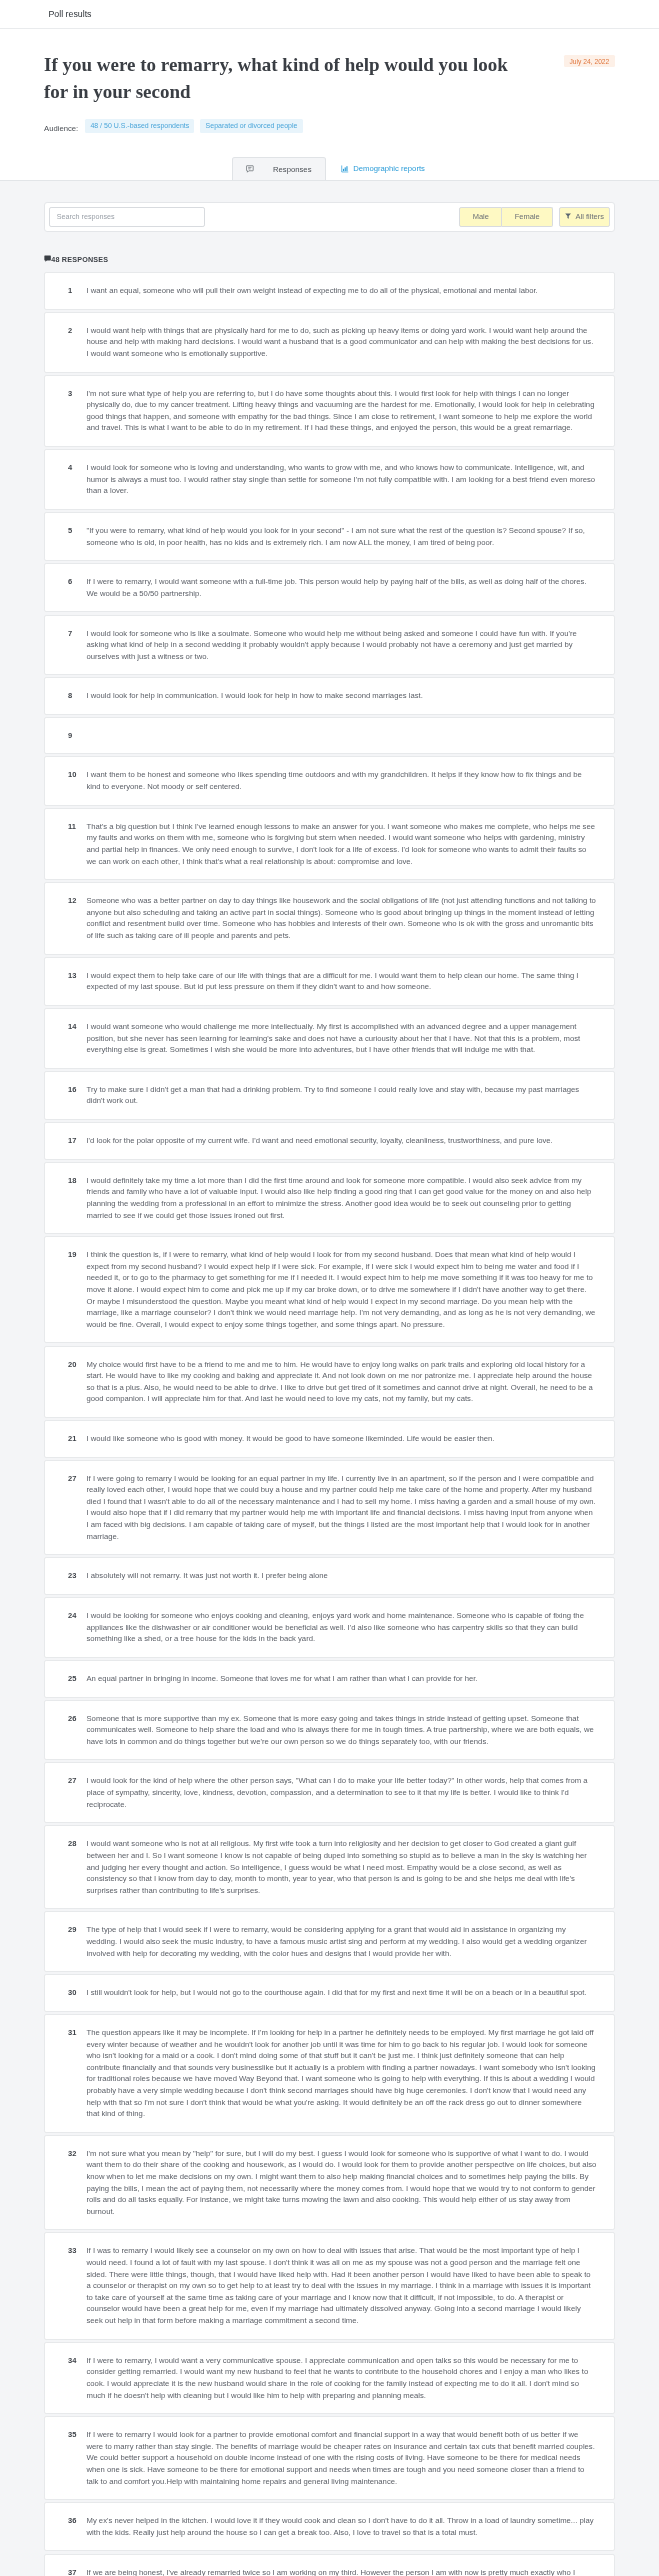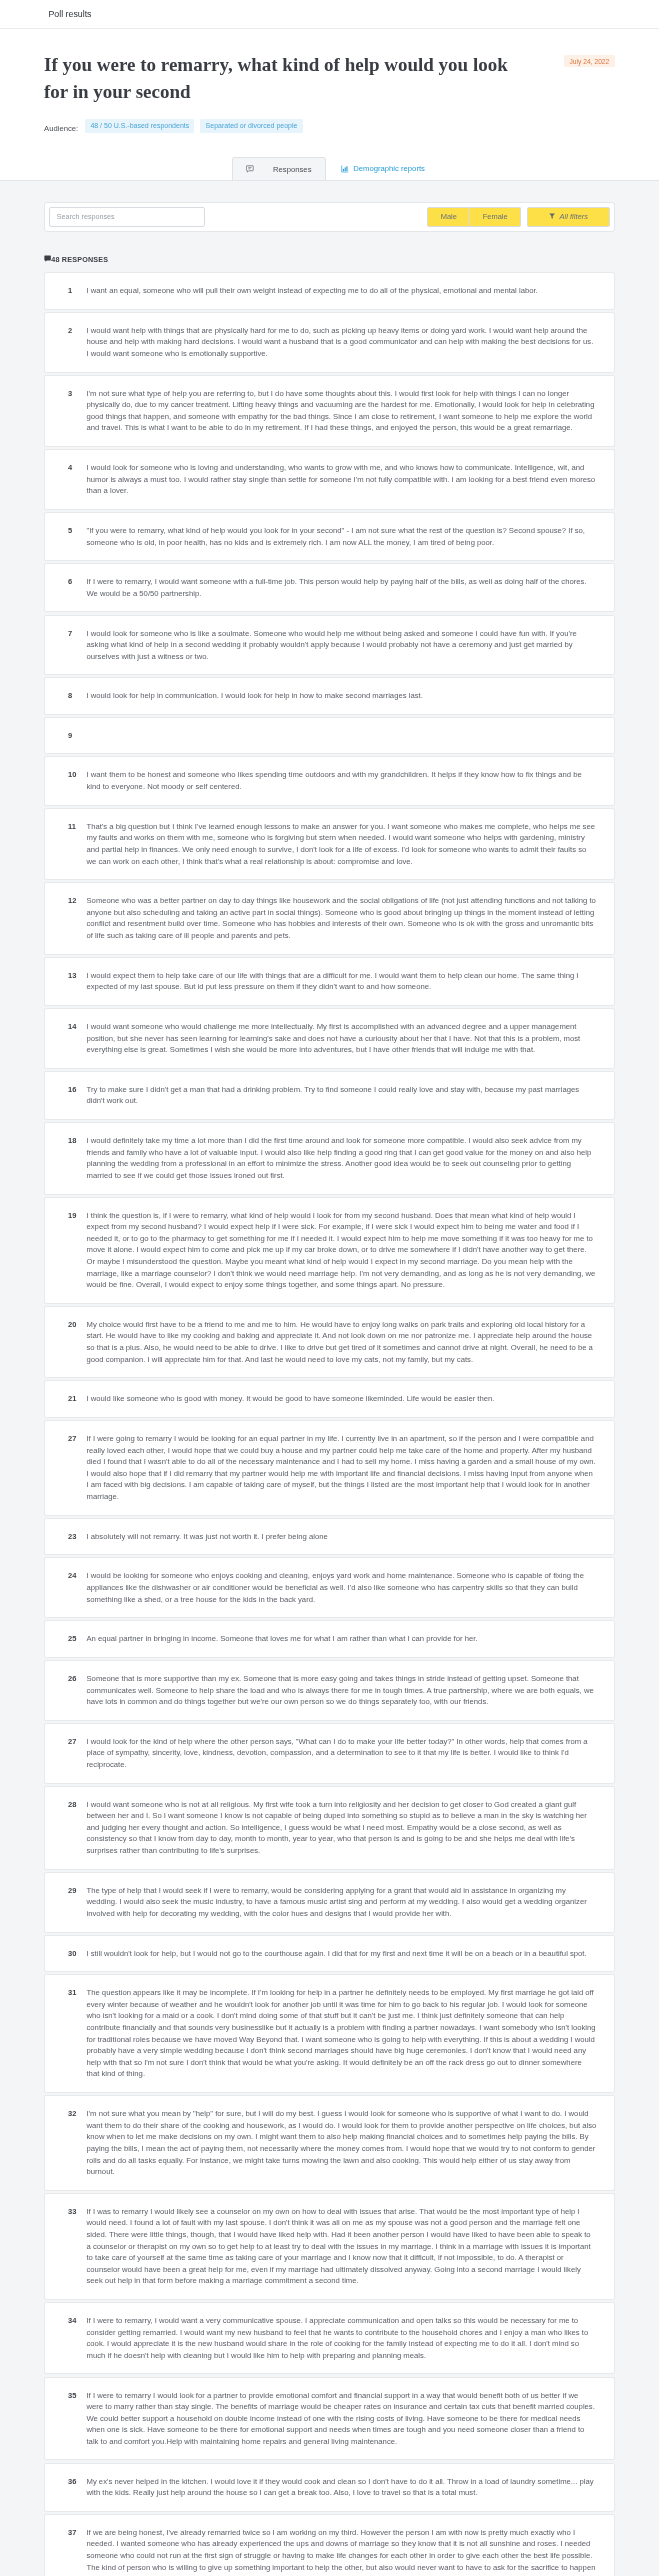--- a/index.html
+++ b/index.html
@@ -31,7 +31,7 @@
   .search-input { width:156px; height:19.6px; border:0.5px solid #d8dbdf; border-radius:2.1px; padding:0 6.7px; font-size:7.2px; color:#4a4e54; font-family:"Liberation Sans", sans-serif; outline:none; }
   .search-input::placeholder { color:#9aa0a8; }
   .filter-right { margin-left:auto; display:flex; align-items:center; }
-  .btn { background:#fde047; border:0.5px solid #d8dbdf; height:19.6px; font-size:7.5px; color:#6b7076; font-family:"Liberation Sans", sans-serif; cursor:pointer; }
+  .btn { background:#fef9c3; border:0.5px solid #d8dbdf; height:19.6px; font-size:7.5px; color:#6b7076; font-family:"Liberation Sans", sans-serif; cursor:pointer; }
   .btn-male { border-radius:2.1px 0 0 2.1px; padding:0 12.4px; }
   .btn-female { border-radius:0 2.1px 2.1px 0; padding:0 12.4px; border-left:none; }
   .btn-allfilters { border-radius:2.1px; padding:0 21px; margin-left:6.2px; display:flex; align-items:center; gap:4.1px;font-style:italic; }

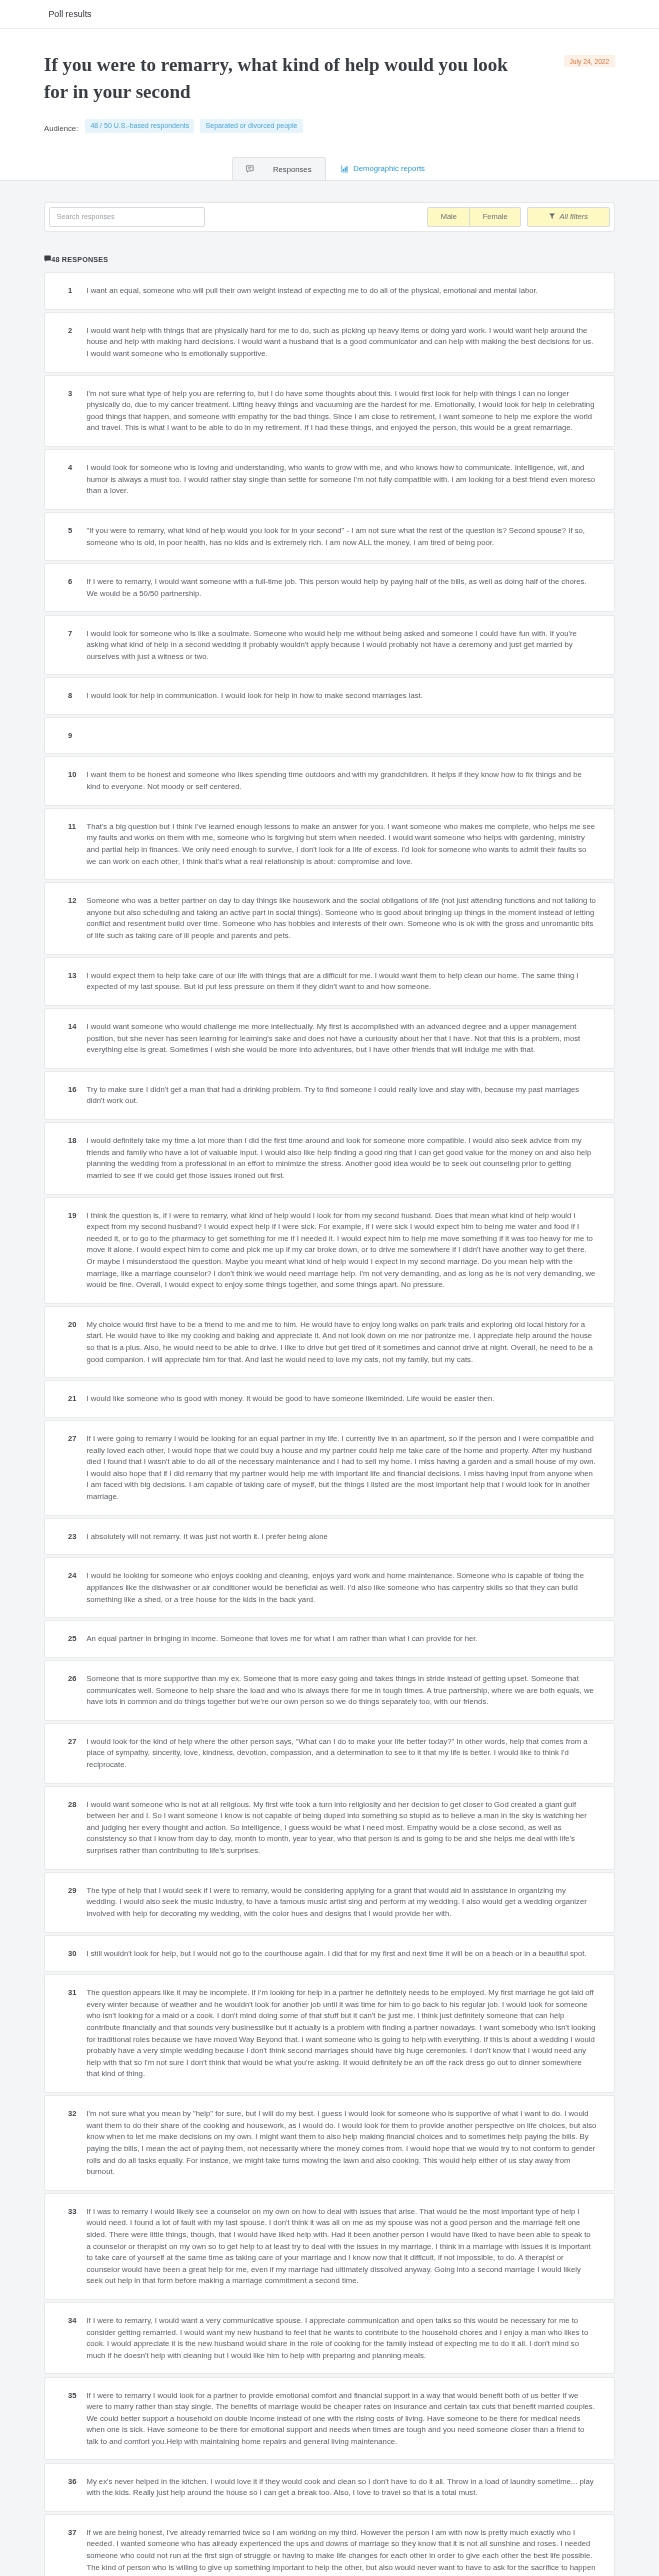--- a/index.html
+++ b/index.html
@@ -34,7 +34,7 @@
   .btn { background:#fef9c3; border:0.5px solid #d8dbdf; height:19.6px; font-size:7.5px; color:#6b7076; font-family:"Liberation Sans", sans-serif; cursor:pointer; }
   .btn-male { border-radius:2.1px 0 0 2.1px; padding:0 12.4px; }
   .btn-female { border-radius:0 2.1px 2.1px 0; padding:0 12.4px; border-left:none; }
-  .btn-allfilters { border-radius:2.1px; padding:0 21px; margin-left:6.2px; display:flex; align-items:center; gap:4.1px;font-style:italic; }
+  .btn-allfilters { border-radius:2.1px; padding:0 5px; margin-left:6.2px; display:flex; align-items:center; gap:4.1px; }
 
   .responses-count { margin:23px 0 8.2px; display:flex; align-items:center; gap:0; font-size:7.2px; font-weight:700; letter-spacing:0.2px; color:#3a3e44; }
 

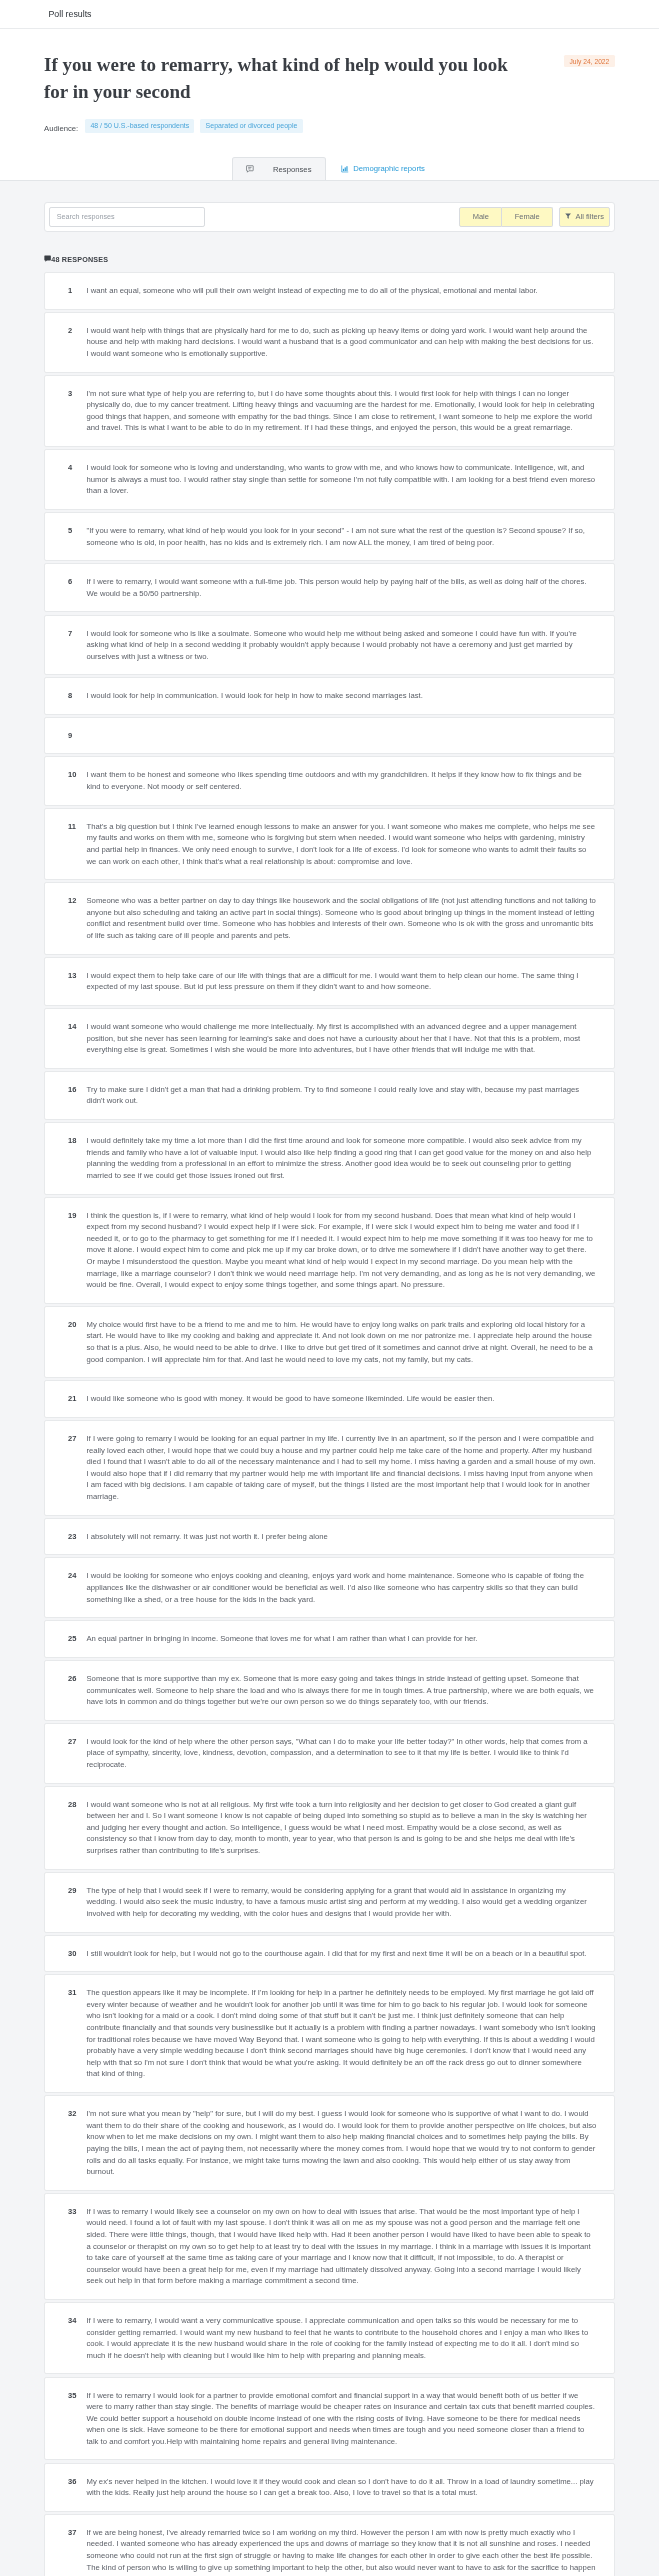--- a/index.html
+++ b/index.html
@@ -176,6 +176,10 @@
           <p class="resp-text">Try to make sure I didn't get a man that had a drinking problem. Try to find someone I could really love and stay with, because my past marriages didn't work out.</p>
         </div>
         <div class="resp-card">
+          <span class="resp-num">17</span>
+          <p class="resp-text">I'd look for the polar opposite of my current wife. I'd want and need emotional security, loyalty, cleanliness, trustworthiness, and pure love.</p>
+        </div>
+        <div class="resp-card">
           <span class="resp-num">18</span>
           <p class="resp-text">I would definitely take my time a lot more than I did the first time around and look for someone more compatible. I would also seek advice from my friends and family who have a lot of valuable input. I would also like help finding a good ring that I can get good value for the money on and also help planning the wedding from a professional in an effort to minimize the stress. Another good idea would be to seek out counseling prior to getting married to see if we could get those issues ironed out first.</p>
         </div>

